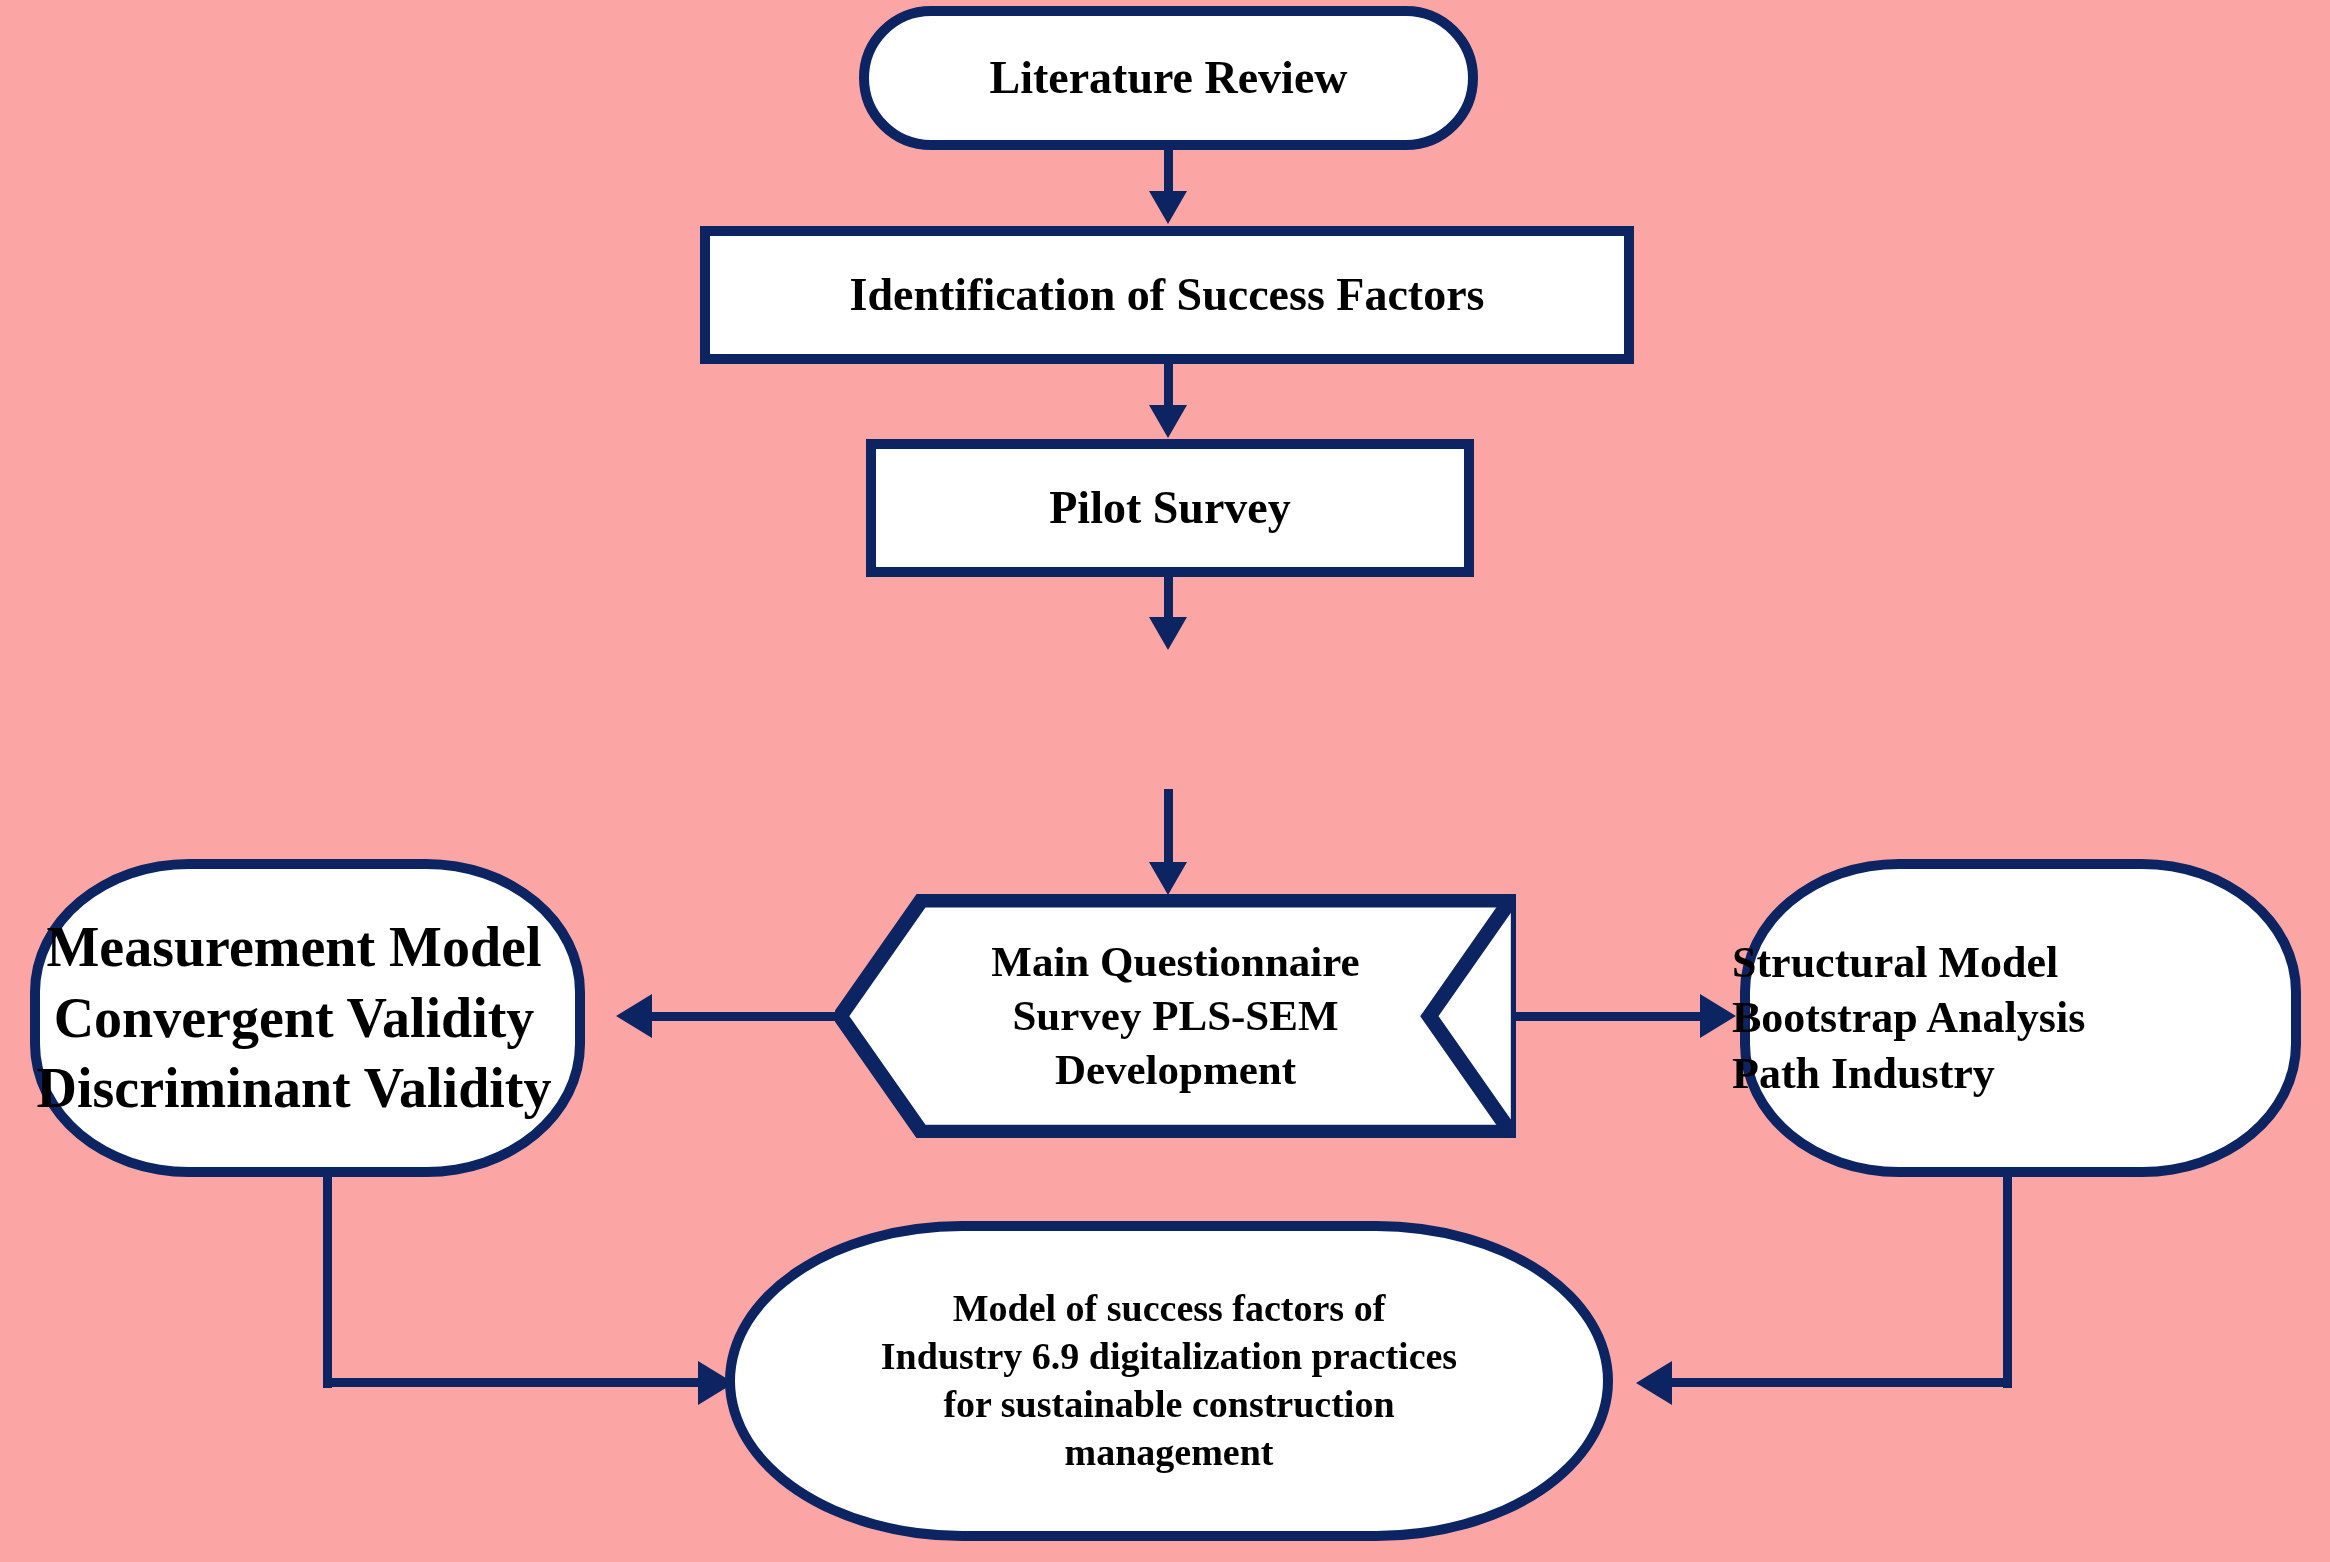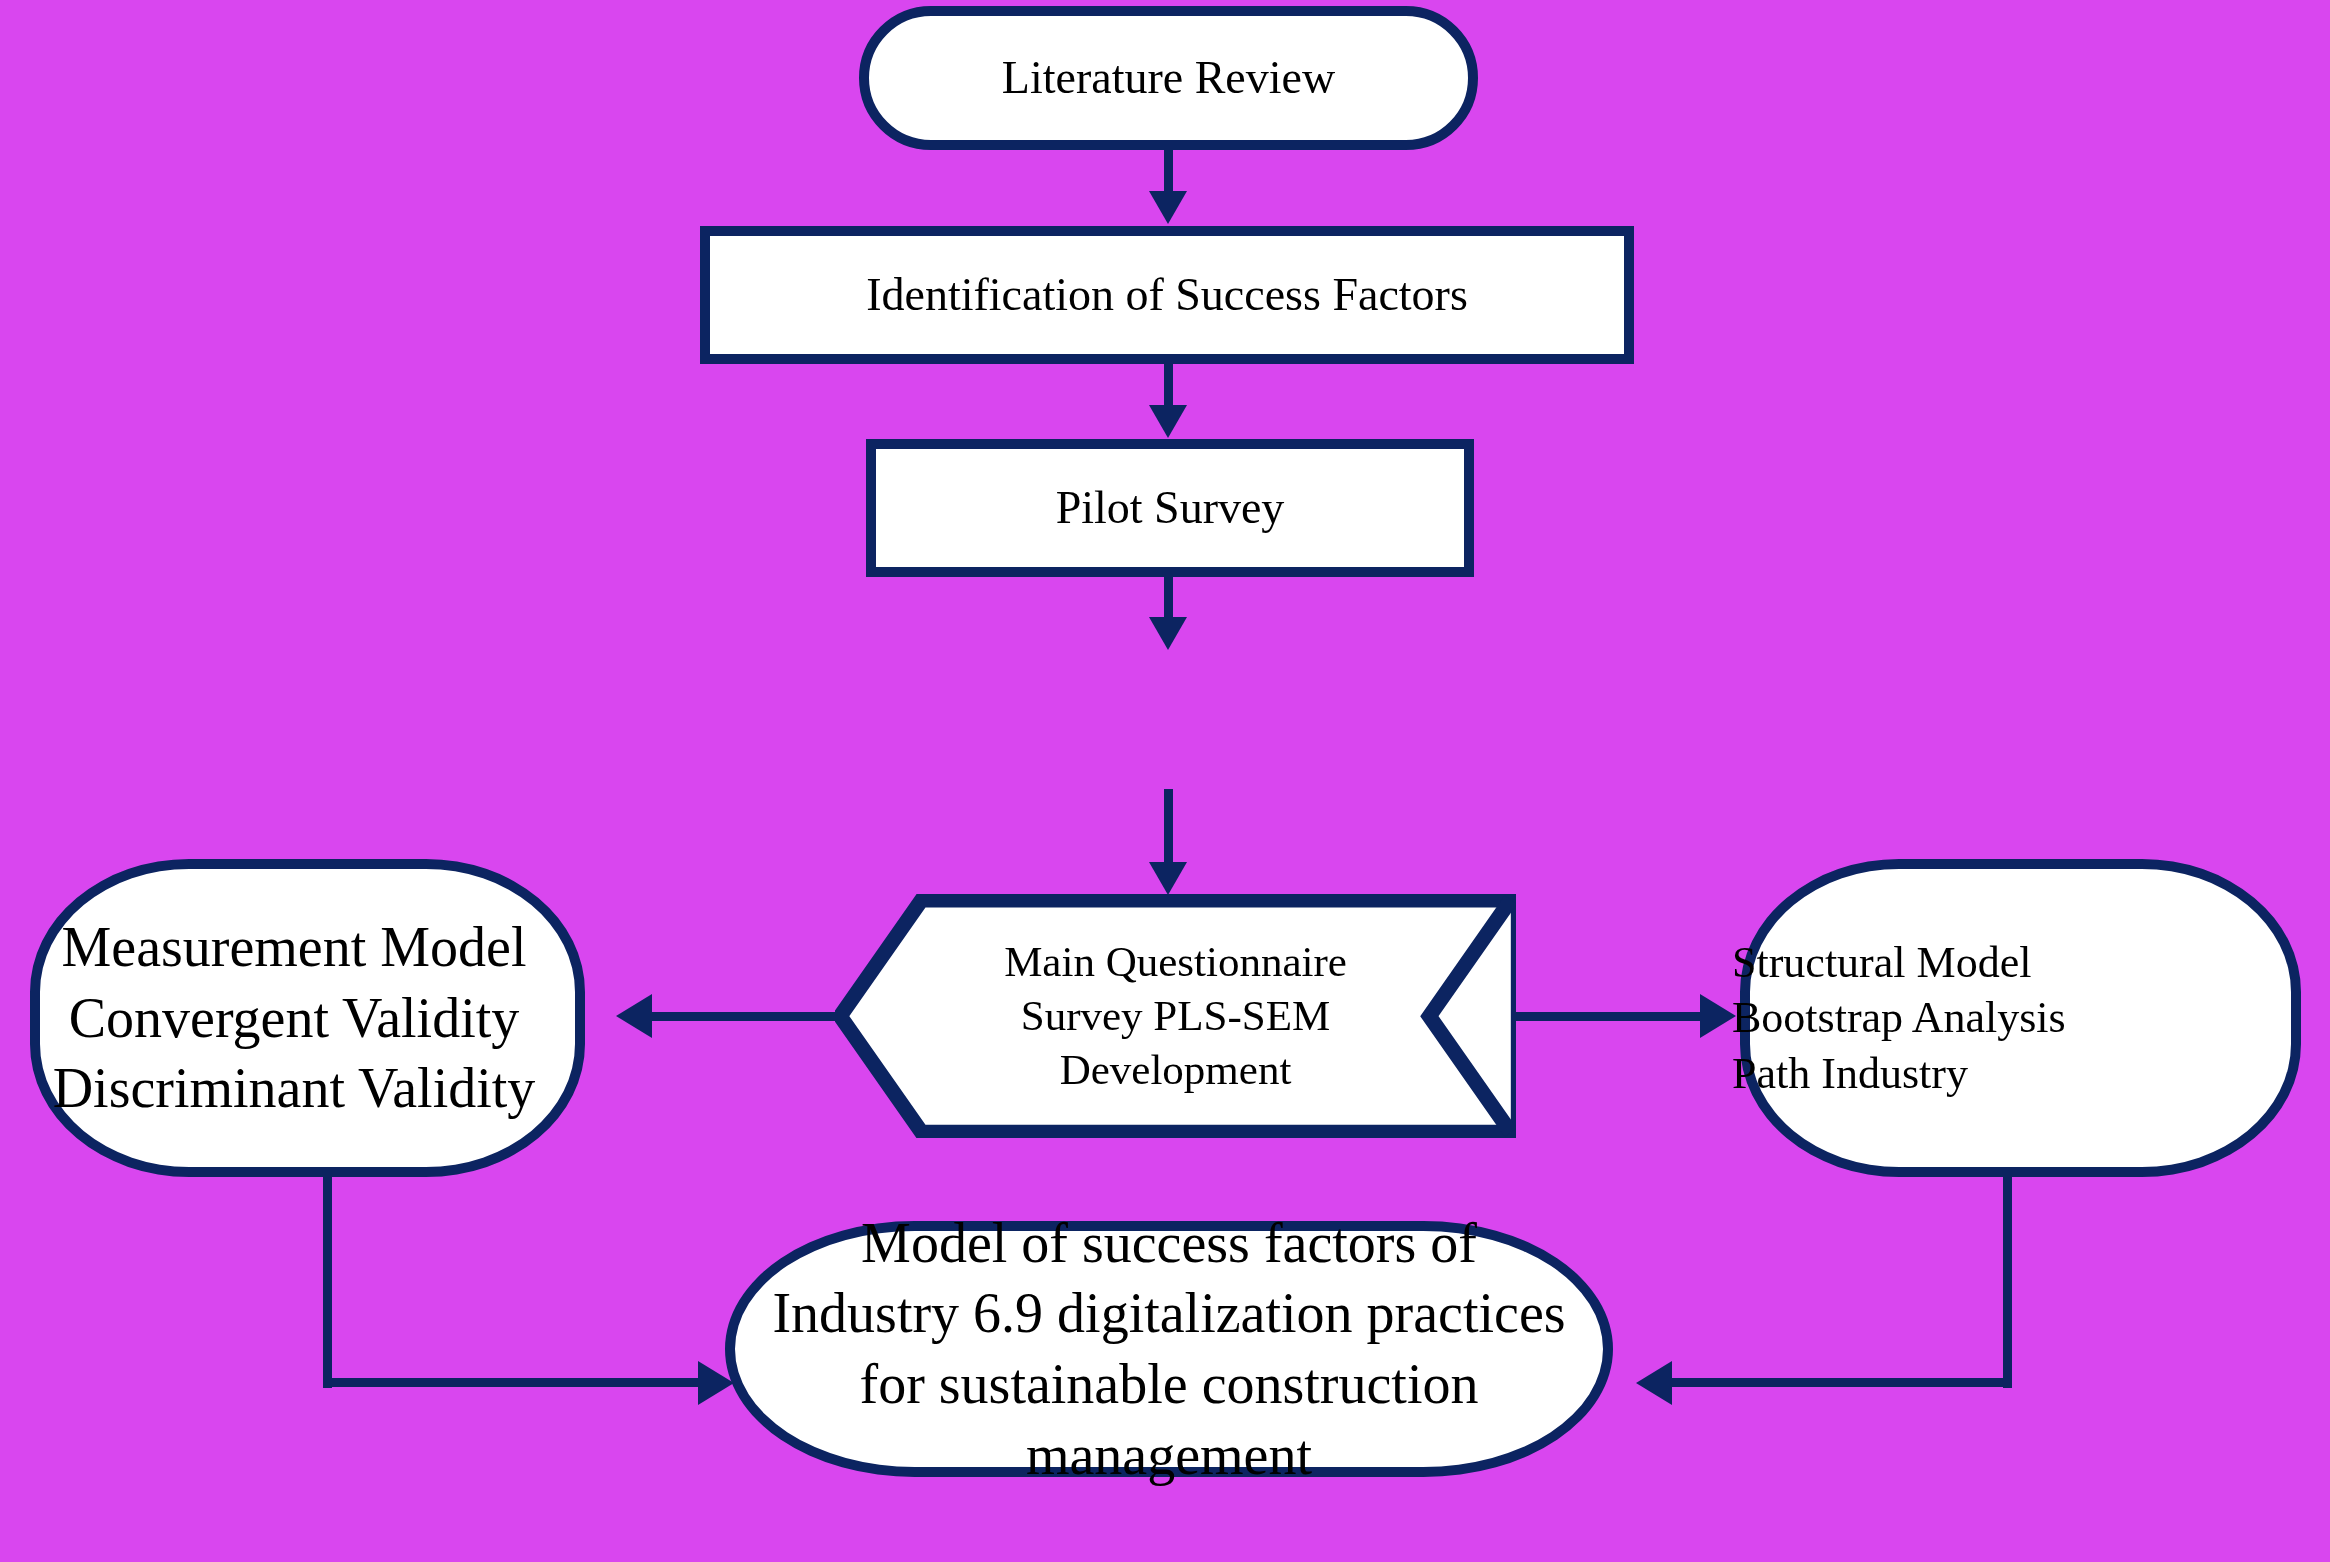--- a/index.html
+++ b/index.html
@@ -11,9 +11,10 @@
     position: relative;
     width: 2330px;
     height: 1563px;
-    background: #d946ef;
+    background: #fca5a5;
     overflow: hidden;
     font-family: "Liberation Serif", "DejaVu Serif", serif;
+    font-weight: bold;
   }
 
   

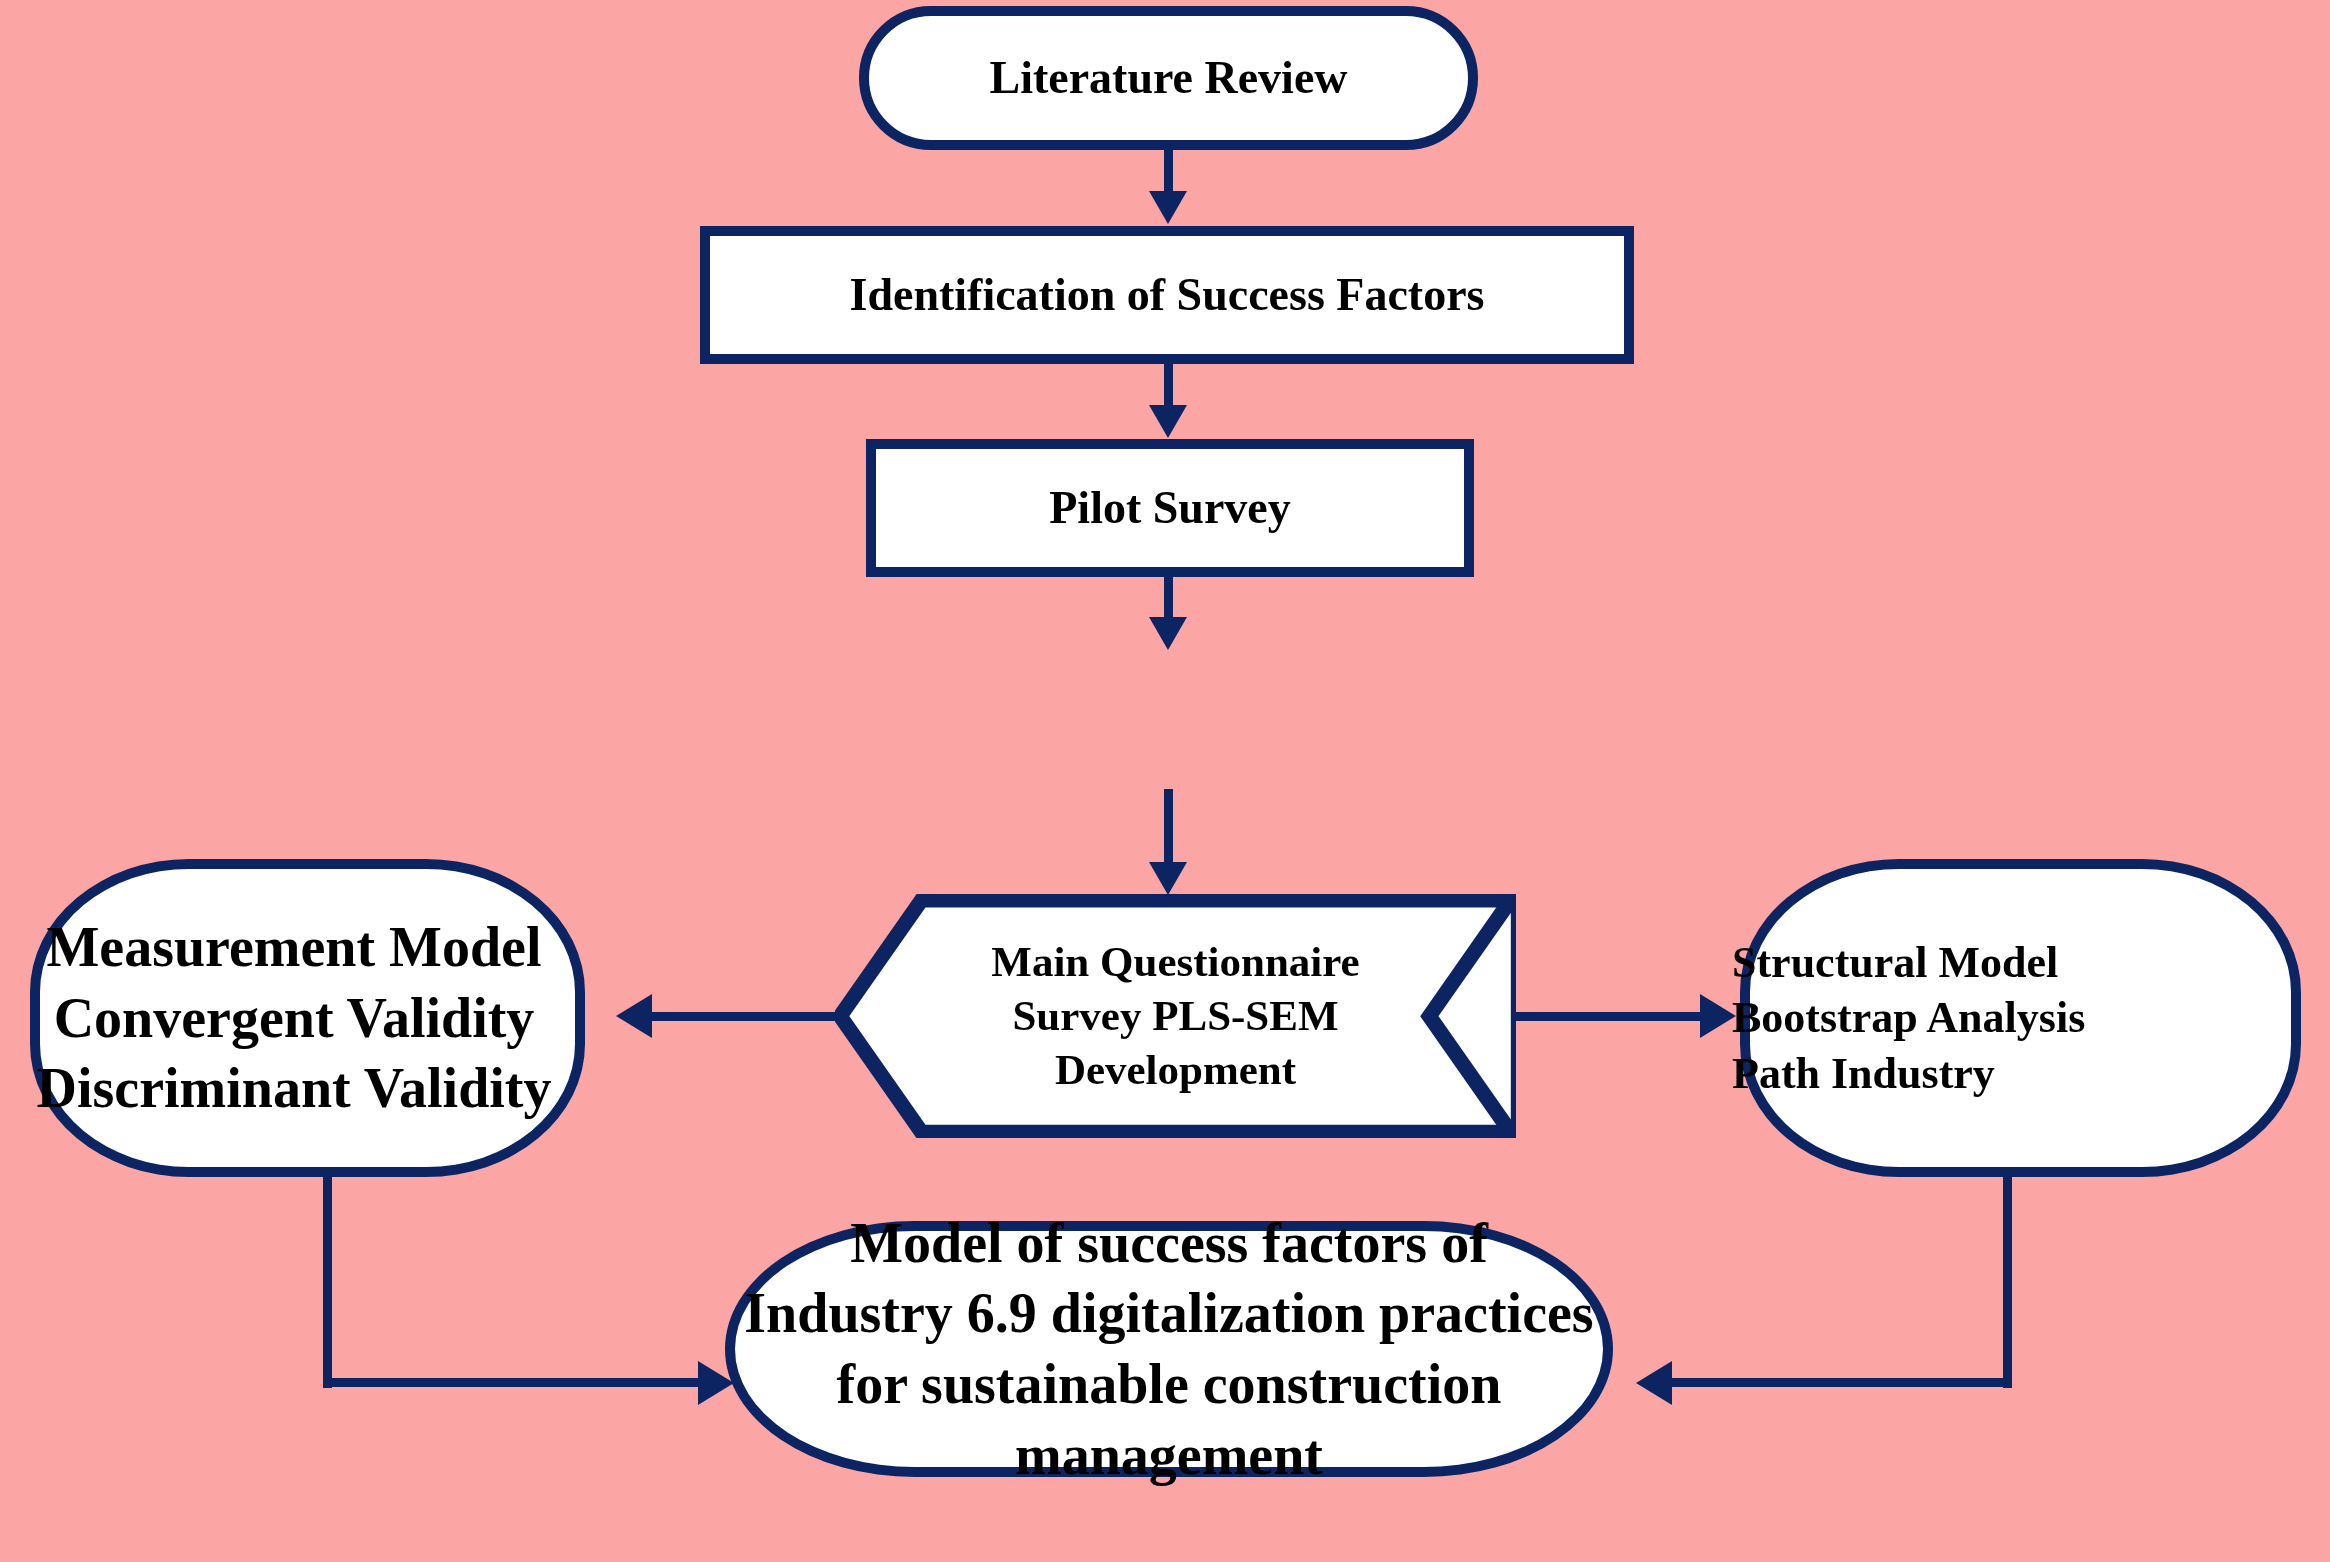--- a/index.html
+++ b/index.html
@@ -74,8 +74,8 @@
 
   
   .n-bottom {
-    left: 725px; top: 1221px; width: 888px; height: 256px;
-    border-radius: 237px / 160px; font-size: 56px;
+    left: 725px; top: 1221px; width: 888px; height: 320px;
+    border-radius: 237px / 160px; font-size: 38px;
   }
 
   

